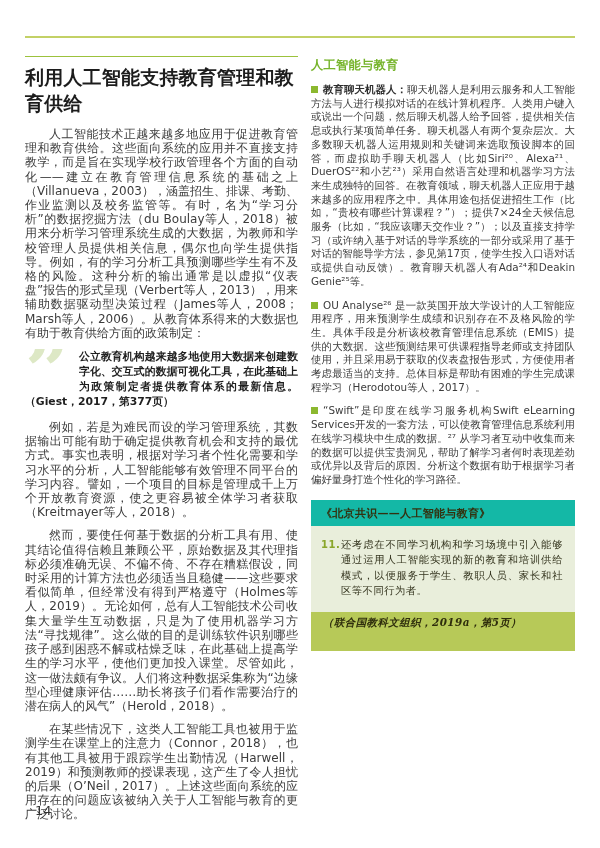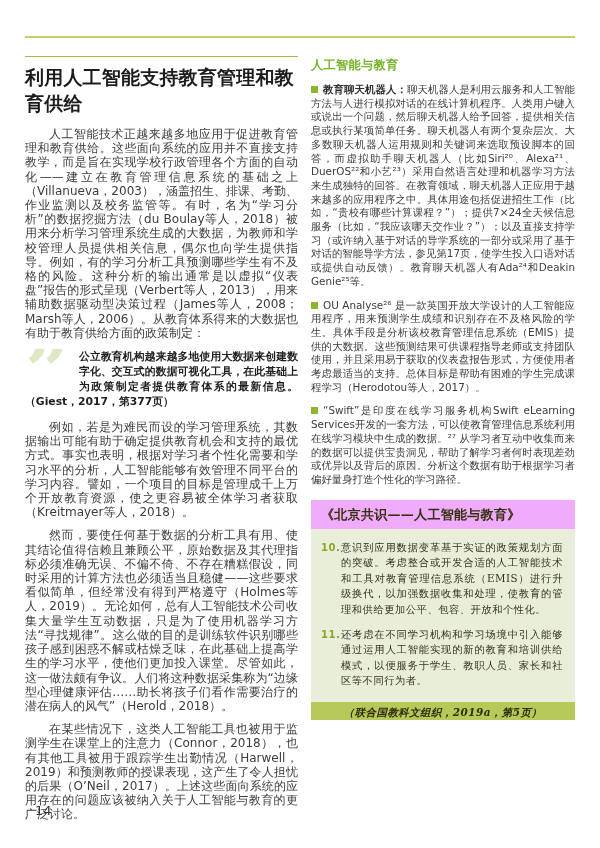--- a/index.html
+++ b/index.html
@@ -43,7 +43,7 @@
   .bullet .lead{font-weight:bold;color:#2e2e2e;}
   .callout{margin-top:13px;}
   .callout-header{
-    background:#f0abfc;color:#33310f;font-weight:bold;font-size:13px;
+    background:#14b8a6;color:#33310f;font-weight:bold;font-size:11px;
     padding:6px 10px 5px;letter-spacing:.3px;
   }
   .callout-body{background:#e9eedb;padding:11px 12px 4px 10px;}

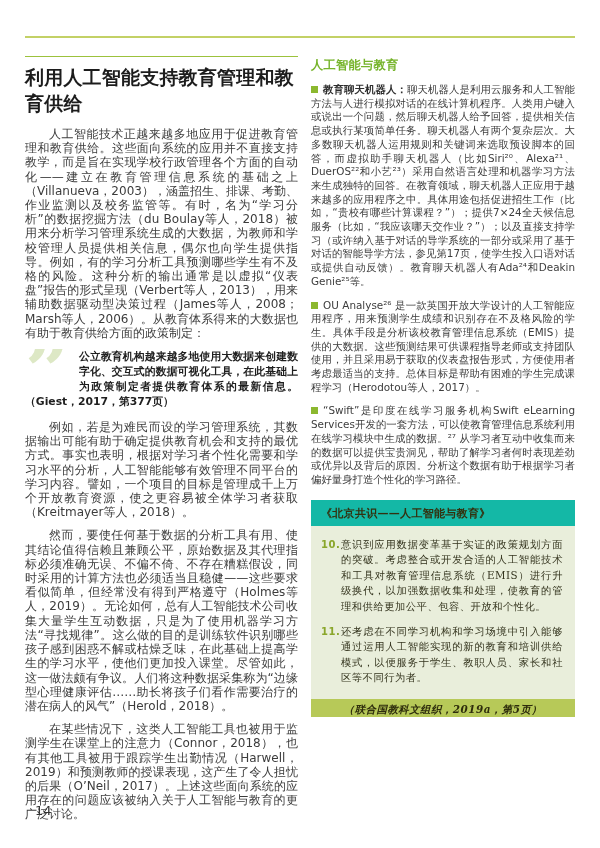--- a/index.html
+++ b/index.html
@@ -102,10 +102,6 @@
         <div class="callout-header">《北京共识——人工智能与教育》</div>
         <div class="callout-body">
           <div class="callout-item">
-            <span class="num">10.</span>
-            <span class="itm-text">意识到应用数据变革基于实证的政策规划方面的突破。考虑整合或开发合适的人工智能技术和工具对教育管理信息系统（EMIS）进行升级换代，以加强数据收集和处理，使教育的管理和供给更加公平、包容、开放和个性化。</span>
-          </div>
-          <div class="callout-item">
             <span class="num">11.</span>
             <span class="itm-text">还考虑在不同学习机构和学习场境中引入能够通过运用人工智能实现的新的教育和培训供给模式，以便服务于学生、教职人员、家长和社区等不同行为者。</span>
           </div>

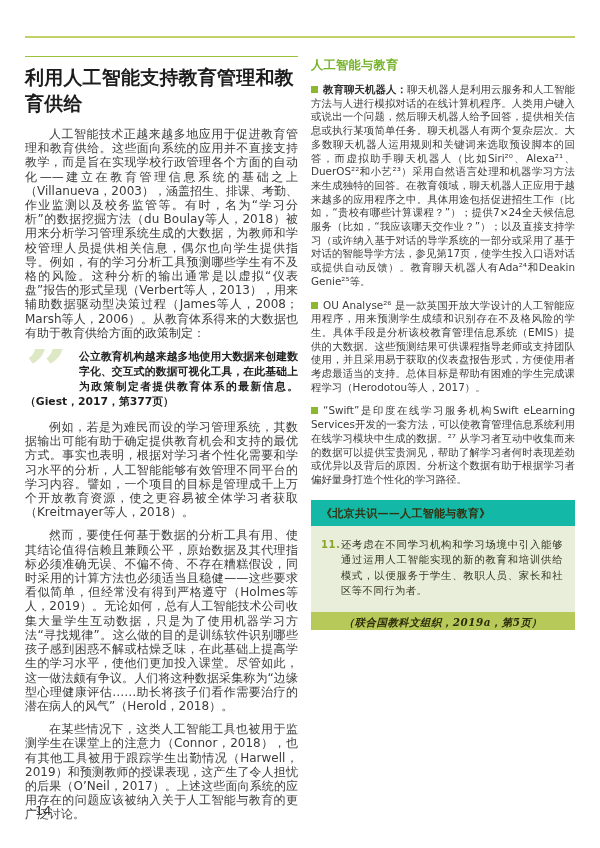--- a/index.html
+++ b/index.html
@@ -58,7 +58,7 @@
   }
   .callout-item .itm-text{flex:1;min-width:0;}
   .callout-footer{
-    background:#b7c958;padding:4px 12px 0;text-align:center;
+    background:#b7c958;padding:4px 12px 21px;text-align:left;
     font-family:"DejaVu Serif","Liberation Serif",serif;font-style:italic;font-weight:bold;
     font-size:10.4px;color:#2e2d0c;letter-spacing:.5px;
   }

